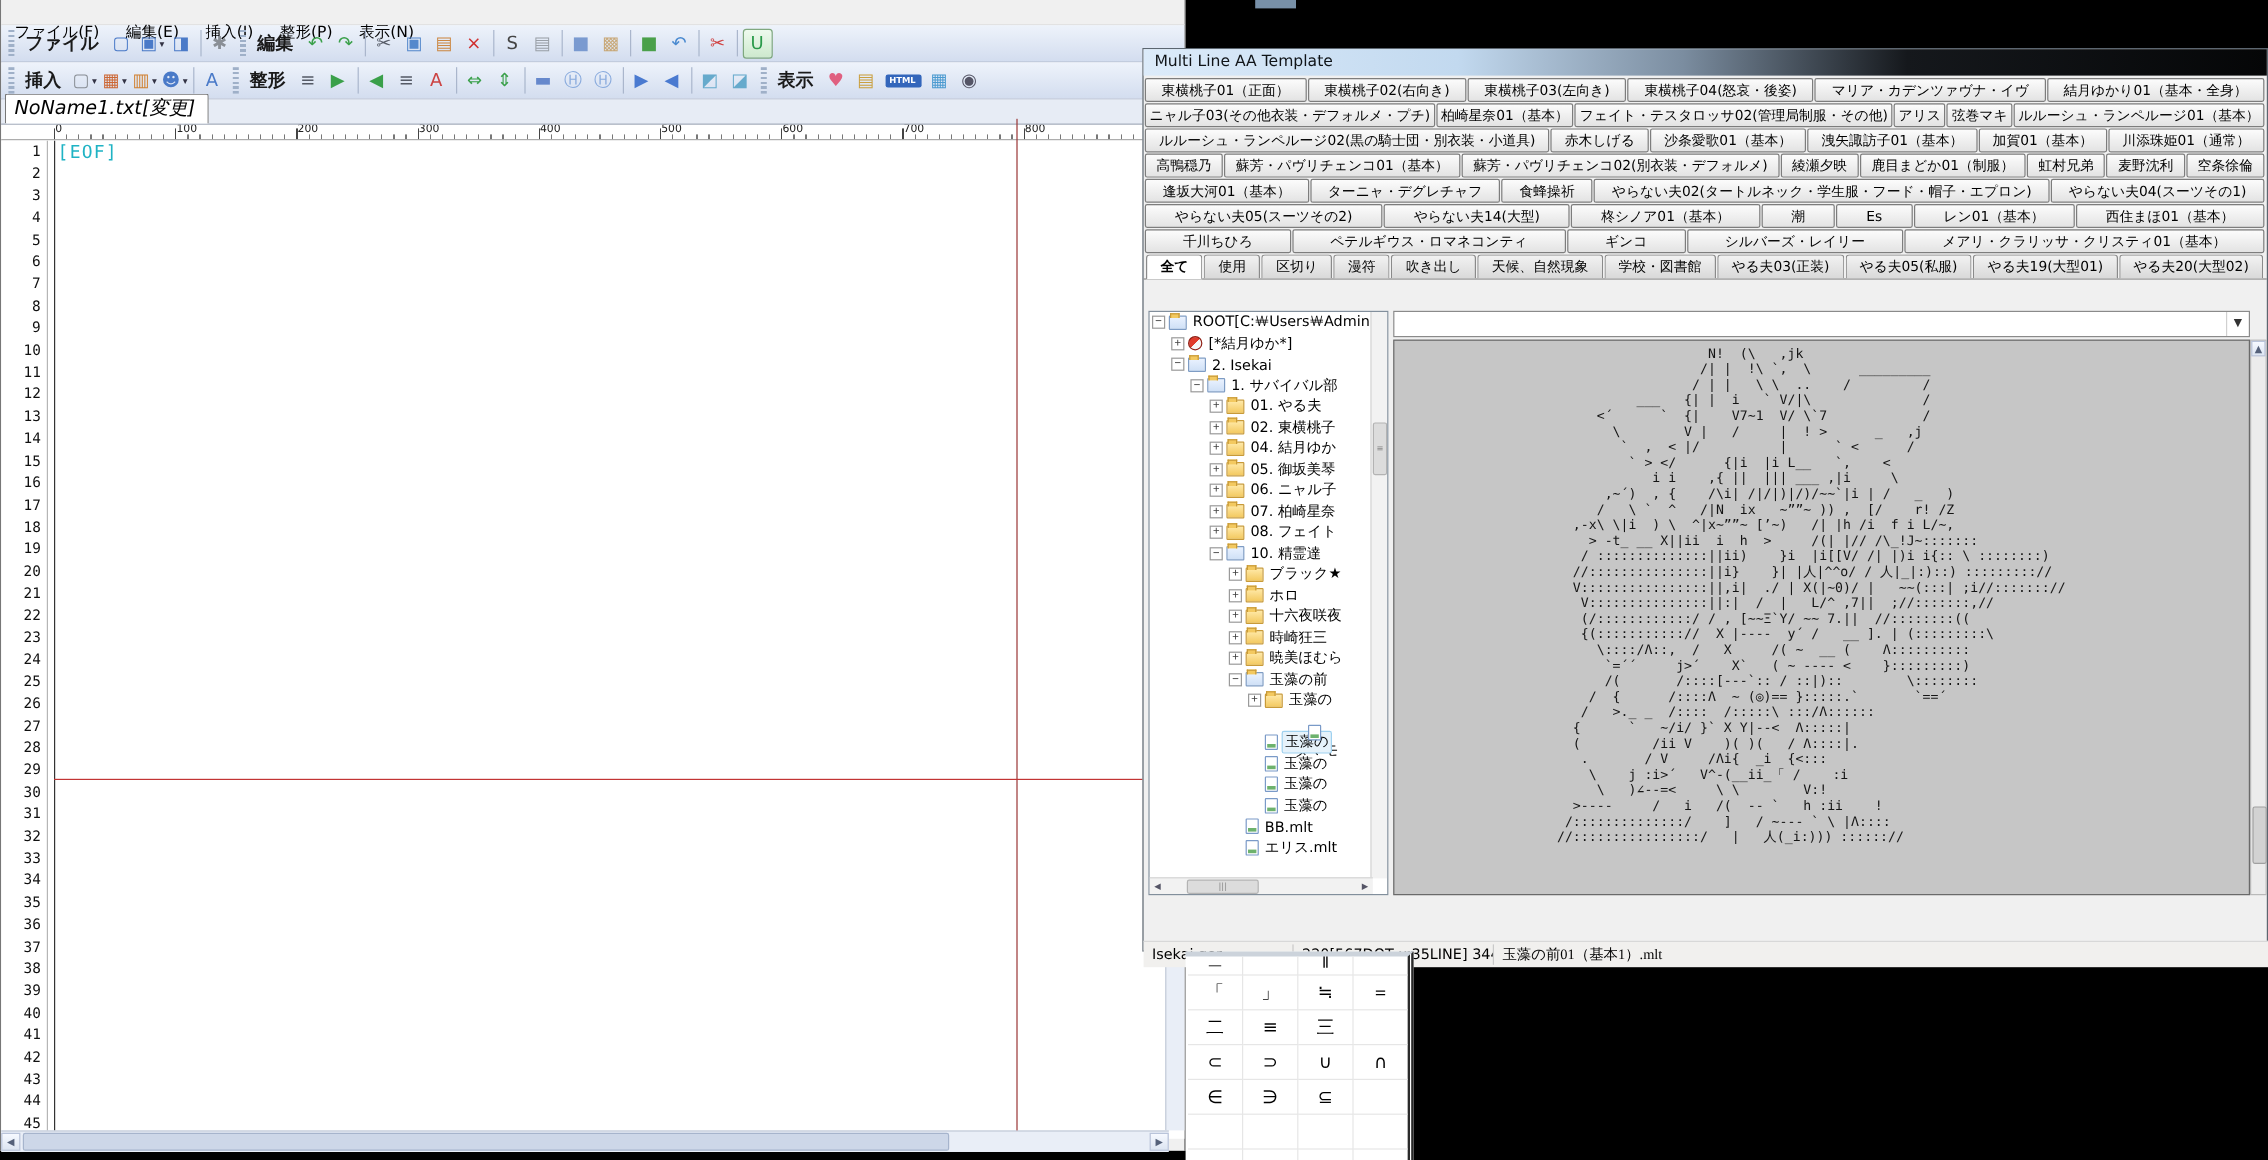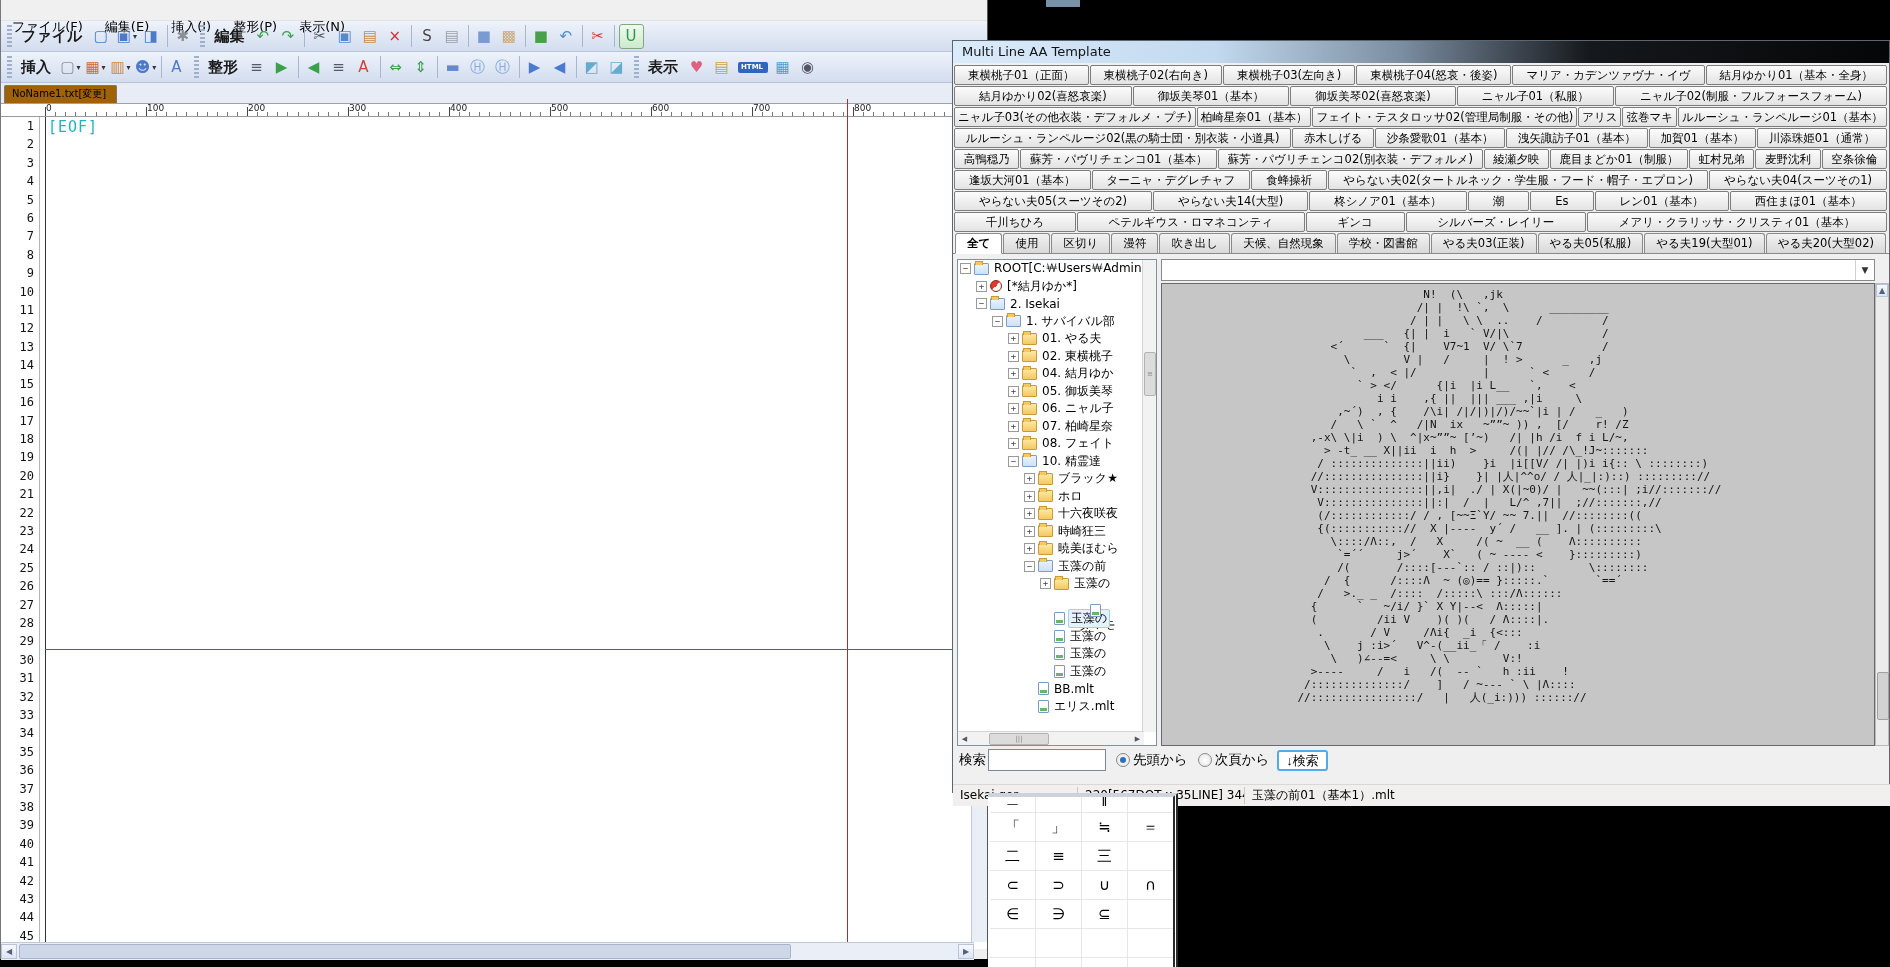--- a/index.html
+++ b/index.html
@@ -26,8 +26,8 @@
   .t-glyph{font-size:15px;line-height:1;}
   .t-drop{font-size:8px;color:#334;margin-left:2px;}
   #doc-tabrow{height:20px;background:#e7ecf5;border-bottom:1px solid #9aa2b2;position:relative;}
-  #doc-tab{position:absolute;left:3px;bottom:0;background:#a16207;border:1px solid #777;border-bottom:none;
-    border-radius:2px 2px 0 0;font-size:10px;padding:1px 10px 2px 7px;}
+  #doc-tab{position:absolute;left:3px;bottom:0;background:#ffffff;border:1px solid #777;border-bottom:none;
+    border-radius:2px 2px 0 0;font-size:16px;padding:1px 10px 2px 7px;font-style:italic;}
   #ruler{position:relative;height:12px;background:#fff;border-bottom:1px solid #9a9a9a;overflow:hidden;
     background-image:repeating-linear-gradient(90deg,#444 0 1px,transparent 1px 101px),
                      repeating-linear-gradient(90deg,#777 0 1px,transparent 1px 10.1px);

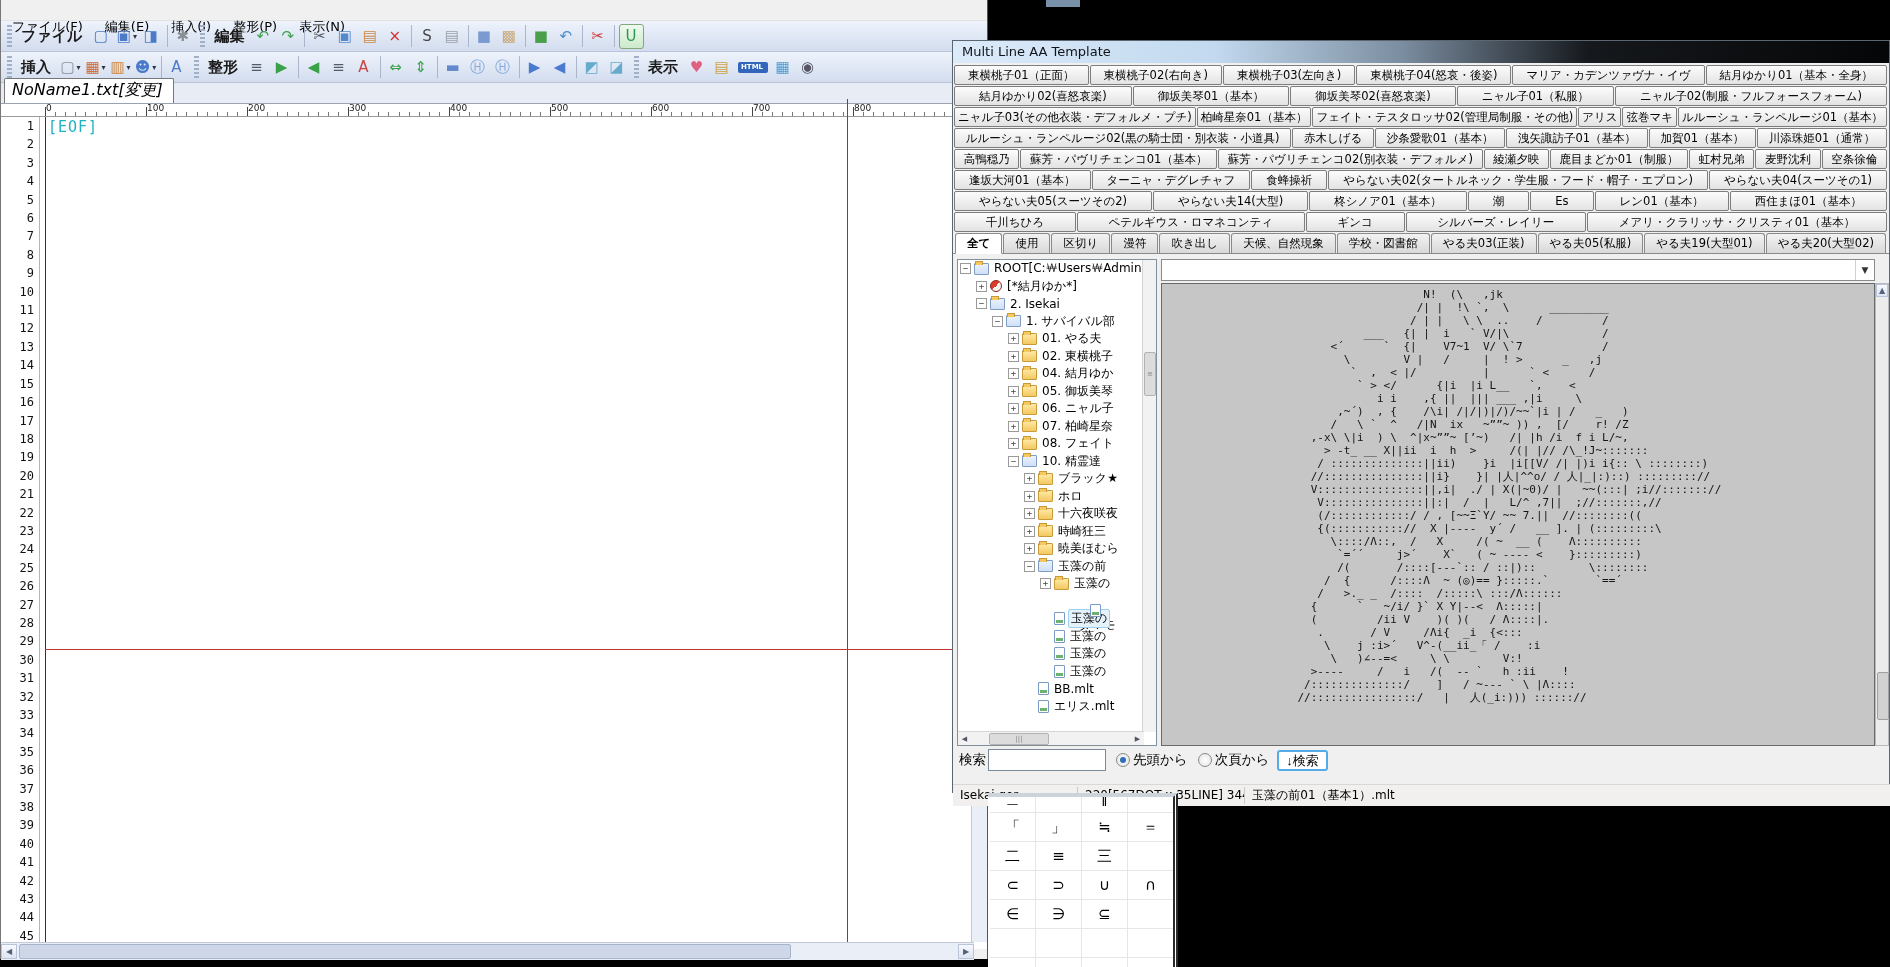--- a/index.html
+++ b/index.html
@@ -490,13 +490,6 @@
           <button class="aa-btn">結月ゆかり01（基本・全身）</button>
         </div>
       <div class="btnrow">
-          <button class="aa-btn">結月ゆかり02(喜怒哀楽)</button>
-          <button class="aa-btn">御坂美琴01（基本）</button>
-          <button class="aa-btn">御坂美琴02(喜怒哀楽)</button>
-          <button class="aa-btn">ニャル子01（私服）</button>
-          <button class="aa-btn">ニャル子02(制服・フルフォースフォーム)</button>
-        </div>
-      <div class="btnrow">
           <button class="aa-btn">ニャル子03(その他衣装・デフォルメ・プチ)</button>
           <button class="aa-btn">柏崎星奈01（基本）</button>
           <button class="aa-btn">フェイト・テスタロッサ02(管理局制服・その他)</button>

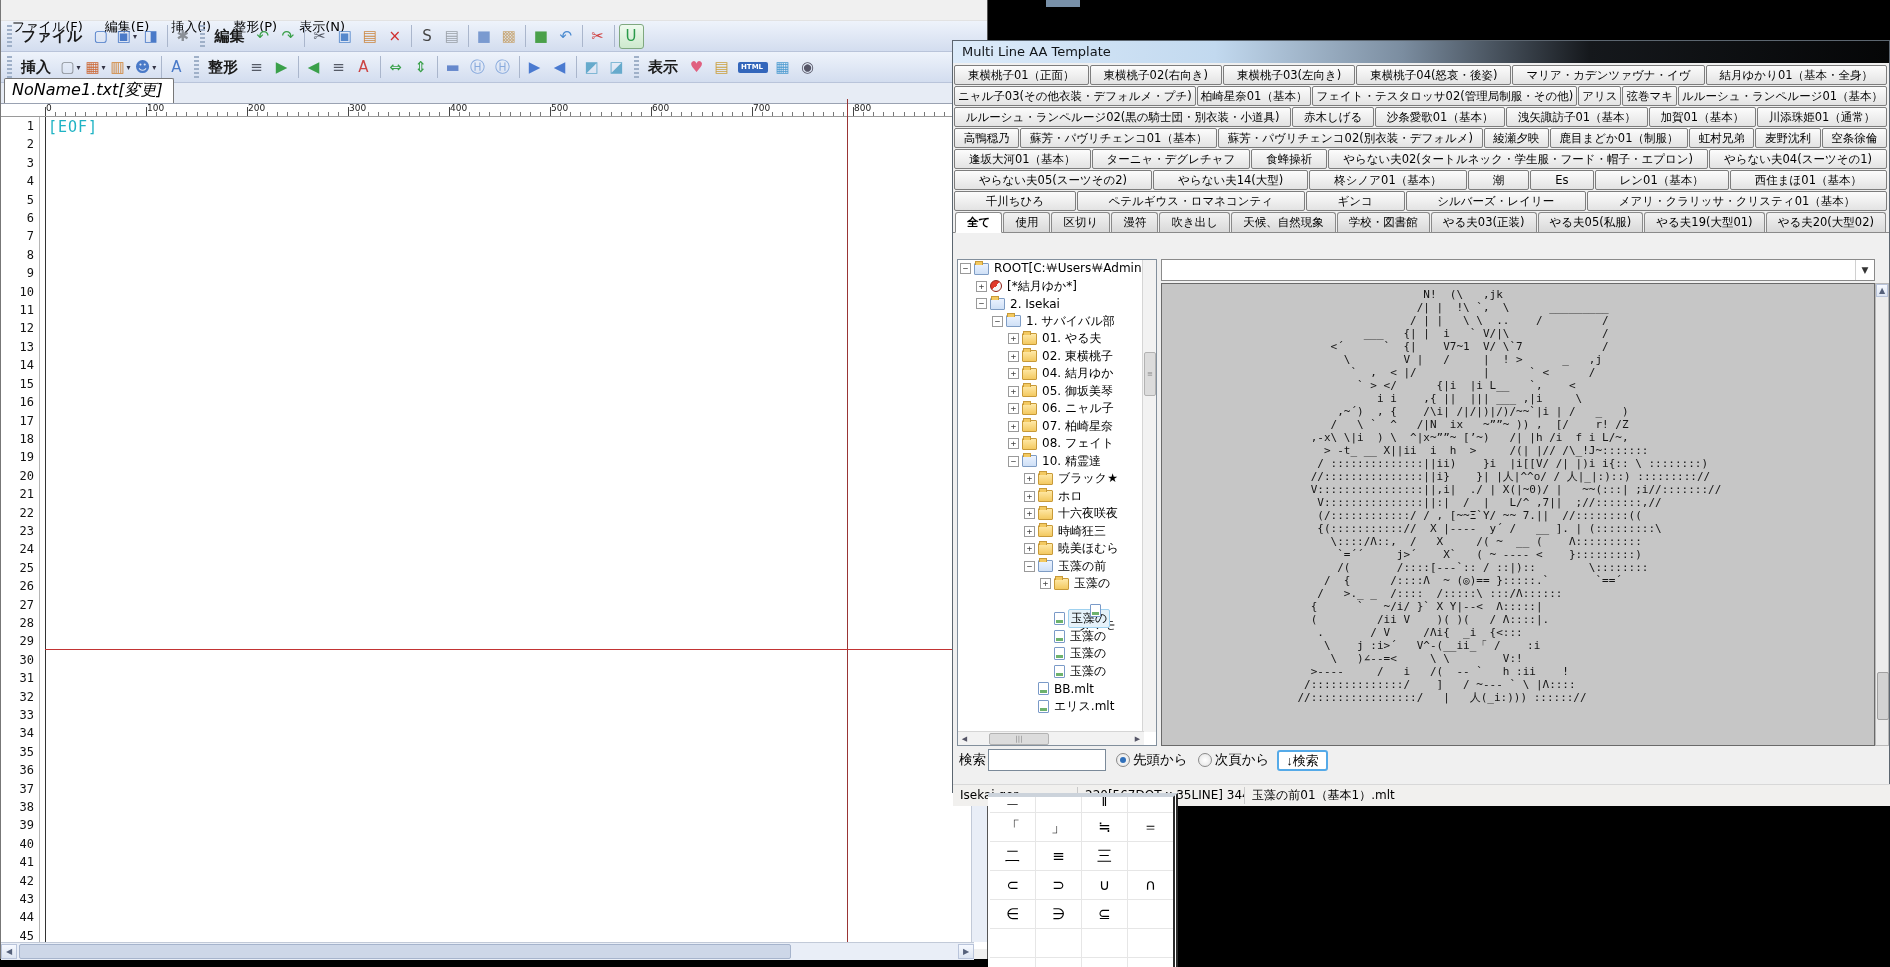--- a/index.html
+++ b/index.html
@@ -738,15 +738,6 @@
         </div>
       </div>
     </div>
-    <div id="search-row">
-      <span>検索</span>
-      <input id="search-input" value="" style="">
-      <span class="radio on"></span>
-      <span>先頭から</span>
-      <span class="radio"></span>
-      <span>次頁から</span>
-      <button id="search-go">↓検索</button>
-    </div>
     <div id="dlg-status">
       <span class="st-cell st-c1">Isekai.qor</span>
       <span class="st-cell st-c2">220[567DOT x 35LINE] 3444Byte</span>

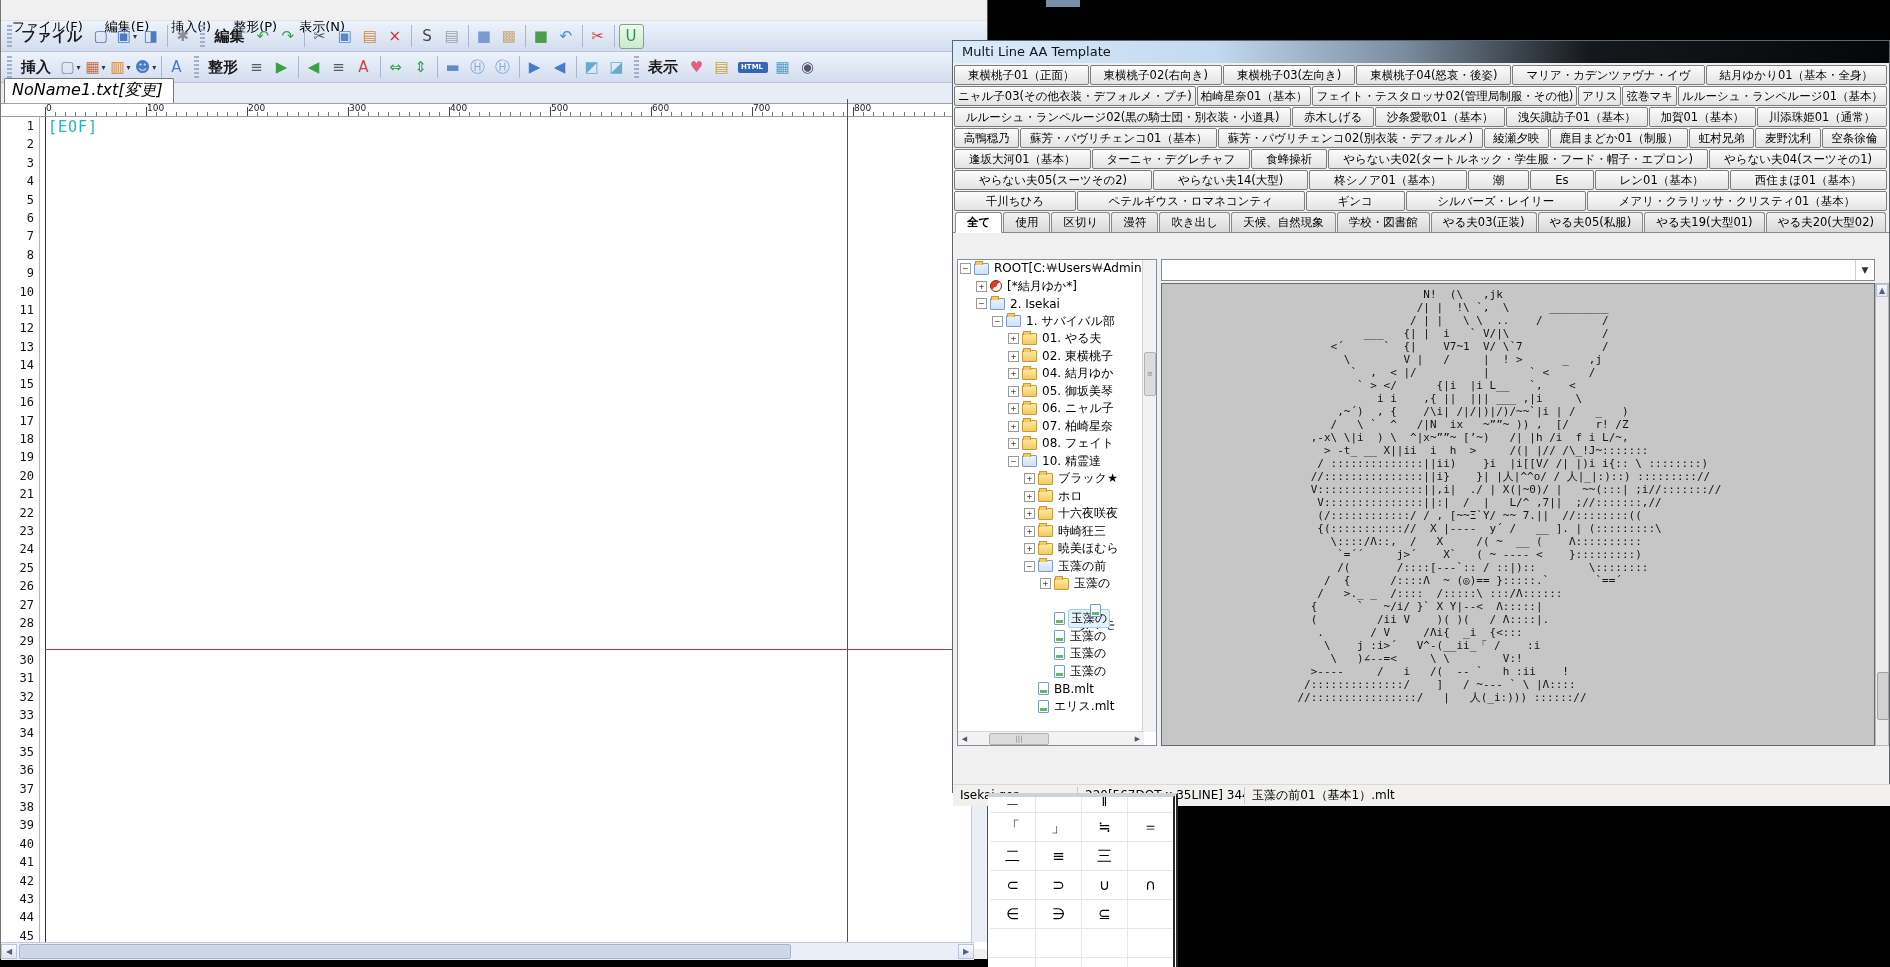--- a/index.html
+++ b/index.html
@@ -107,7 +107,7 @@
   #dlg-status{position:absolute;left:0;top:731px;width:938px;height:21px;background:#f1f0ee;border-top:1px solid #d8d8d8;
     display:flex;font-size:12px;align-items:center;margin-top:12px;}
   .st-cell{padding:0 7px;border-right:1px solid #c9c9c9;height:17px;line-height:17px;white-space:nowrap;overflow:hidden;}
-  .st-c1{width:110px;flex:none;}.st-c2{width:152px;flex:none;}.st-c3{flex:1;}
+  .st-c1{width:110px;flex:none;}.st-c2{width:152px;flex:none;}.st-c3{flex:1;font-family:Liberation Serif, serif;}
   
   #palette-window{position:absolute;left:988px;top:793px;width:190px;height:174px;background:#fff;z-index:5;
     border-top:4px solid #ccd3db;border-right:5px double #2a2a2a;box-sizing:border-box;overflow:hidden;}

